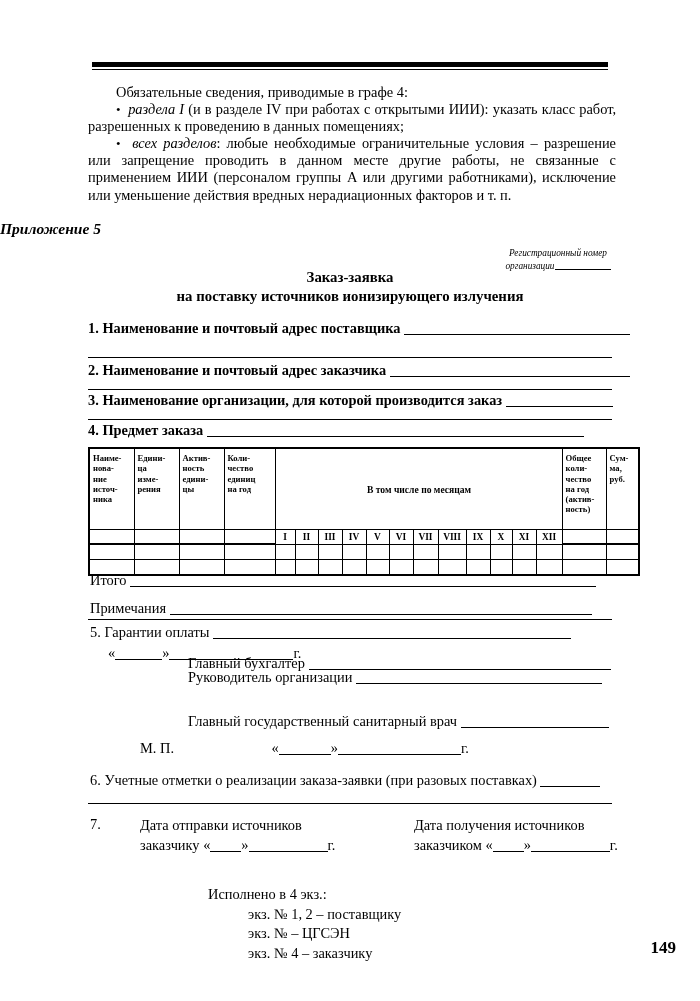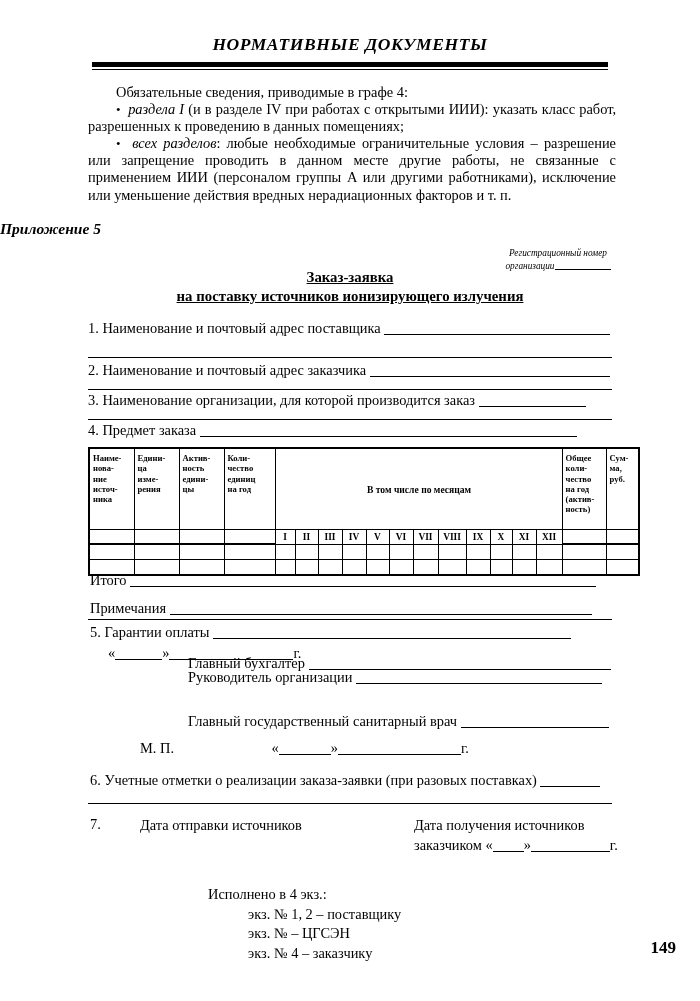--- a/index.html
+++ b/index.html
@@ -244,7 +244,6 @@
 
 <div class="page">
 
-  <div class="doc-header">НОРМАТИВНЫЕ ДОКУМЕНТЫ</div>
   <div class="rule-thick"></div>
   <div class="rule-thin"></div>
 

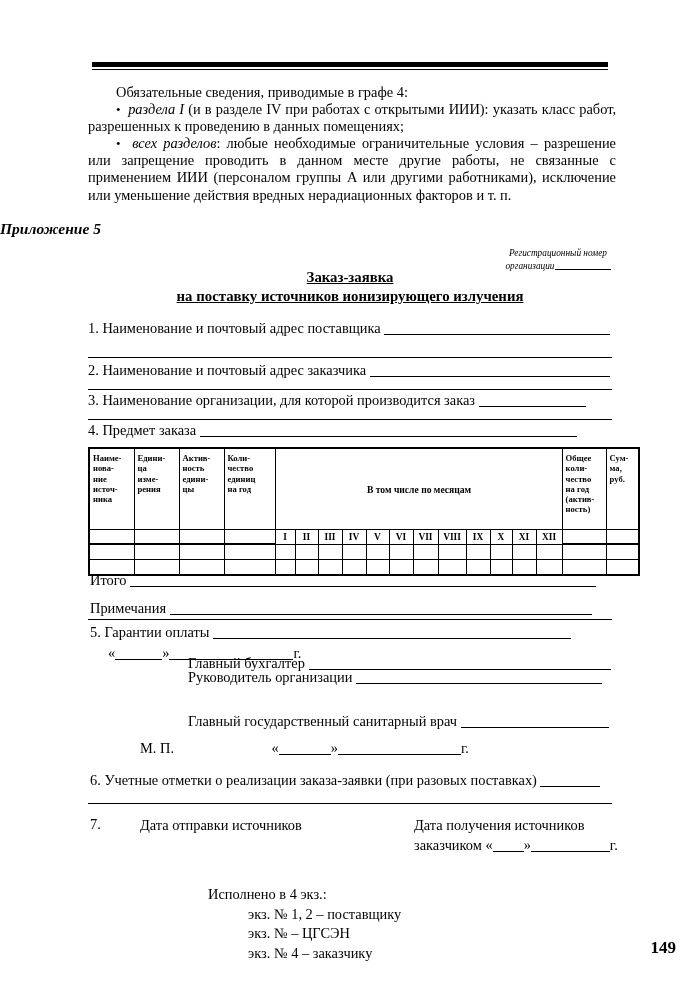--- a/index.html
+++ b/index.html
@@ -112,7 +112,6 @@
     font-weight: bold;
     font-size: 14.8px;
     line-height: 19px;
-    text-decoration: underline;
   }
 
   

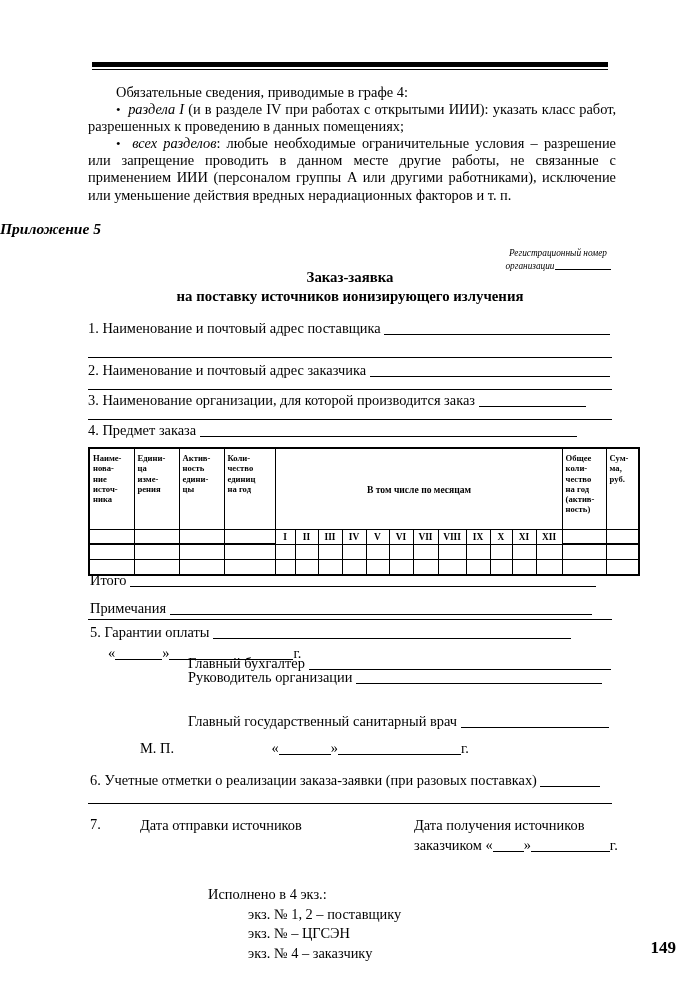--- a/index.html
+++ b/index.html
@@ -121,6 +121,7 @@
     width: 524px;
     font-size: 14.4px;
     white-space: nowrap;
+    font-weight: bold;
   }
   .field-row .lbl { display: inline; }
   .fill {

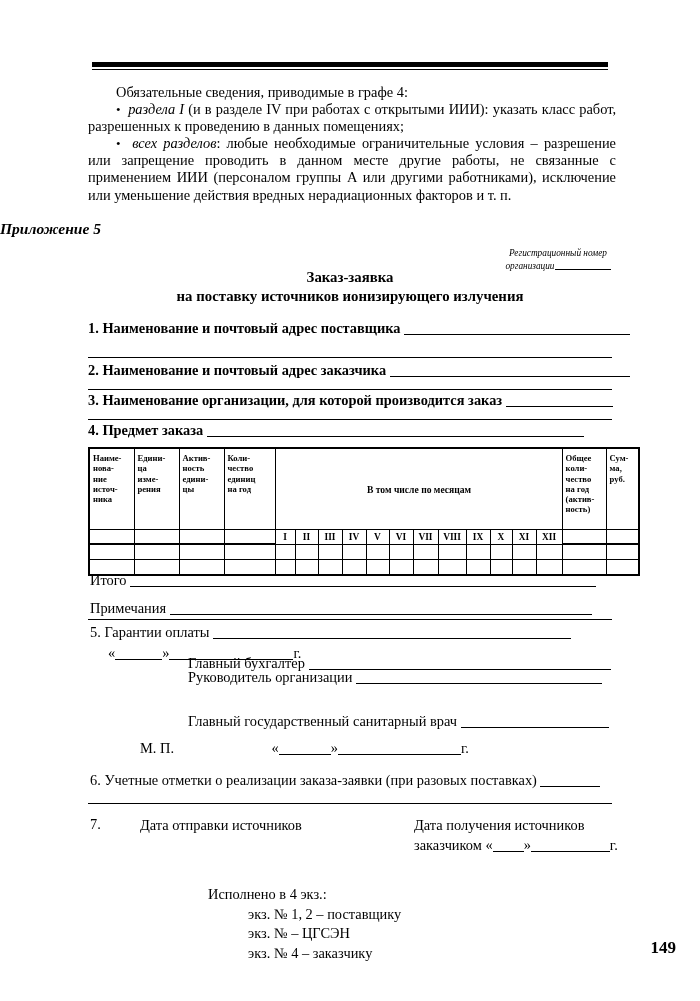--- a/index.html
+++ b/index.html
@@ -459,6 +459,7 @@
   <div class="item7-num" style="top:816px;">7.</div>
   <div class="col7" style="top:816px;left:140px;">
     <div>Дата отправки источников</div>
+    <div><span>заказчику «</span><span class="fill" style="width:31px;"></span><span>»</span><span class="fill" style="width:79px;"></span><span>г.</span></div>
   </div>
   <div class="col7" style="top:816px;left:414px;">
     <div>Дата получения источников</div>

